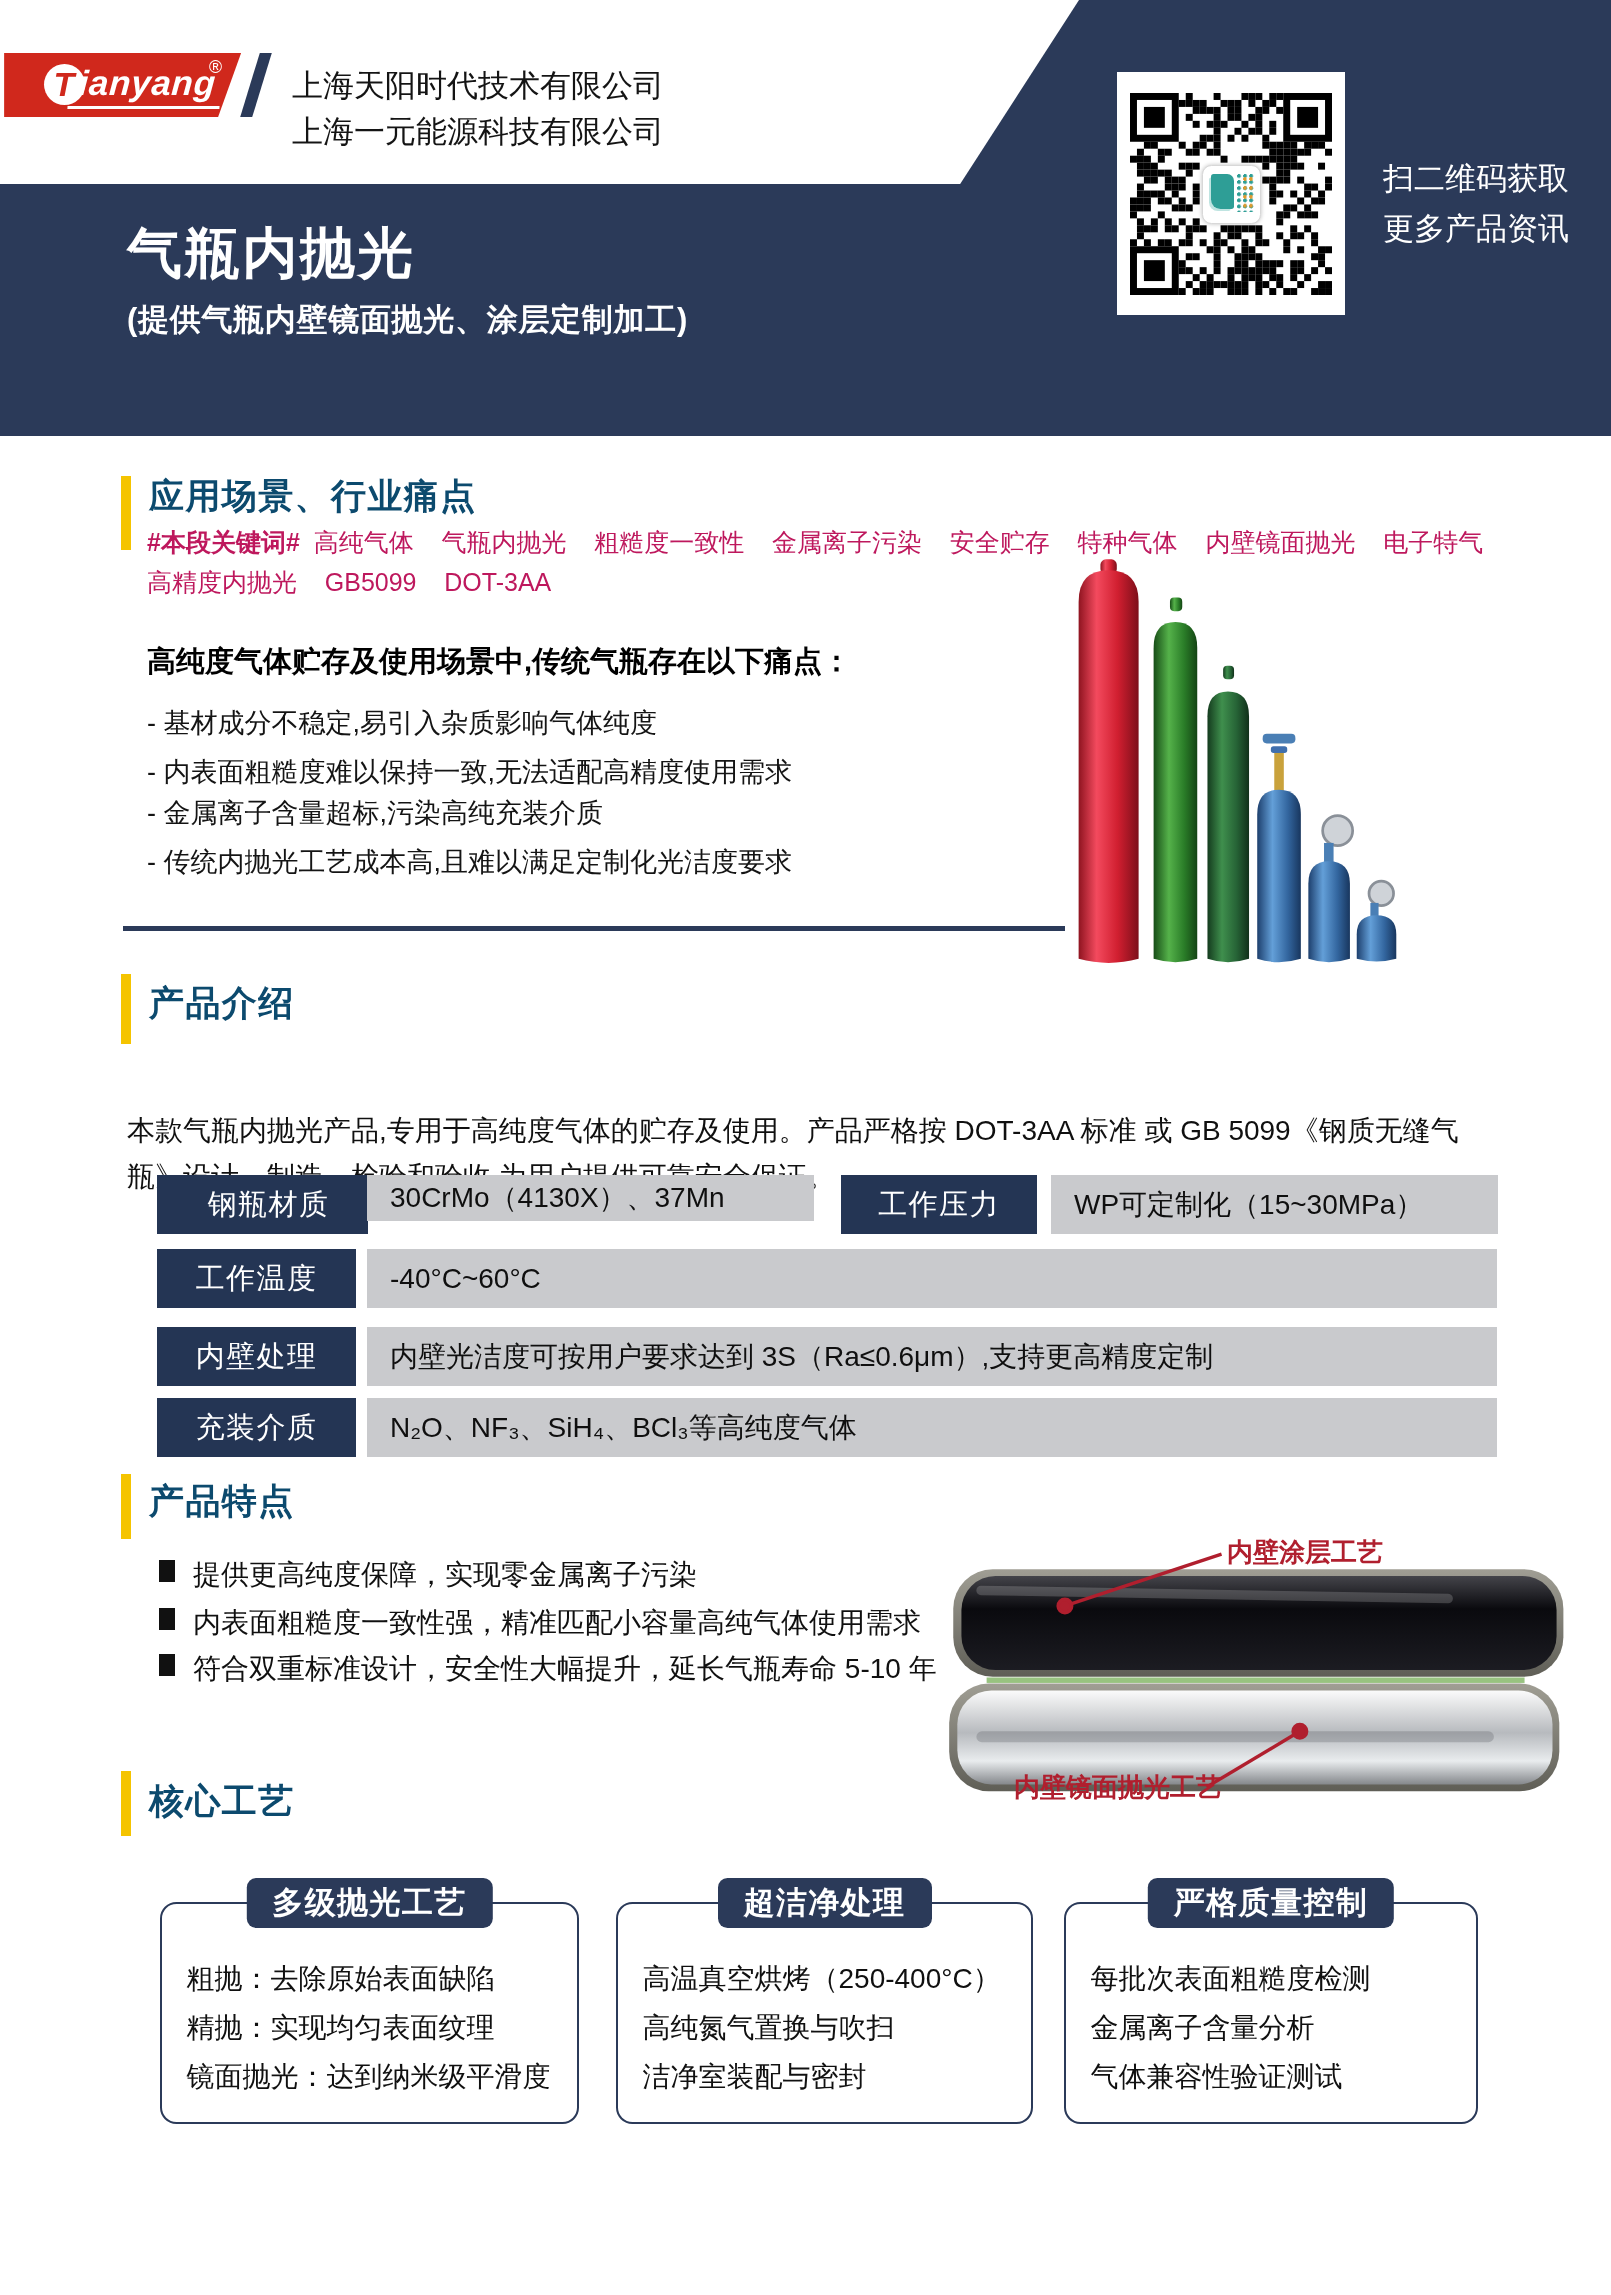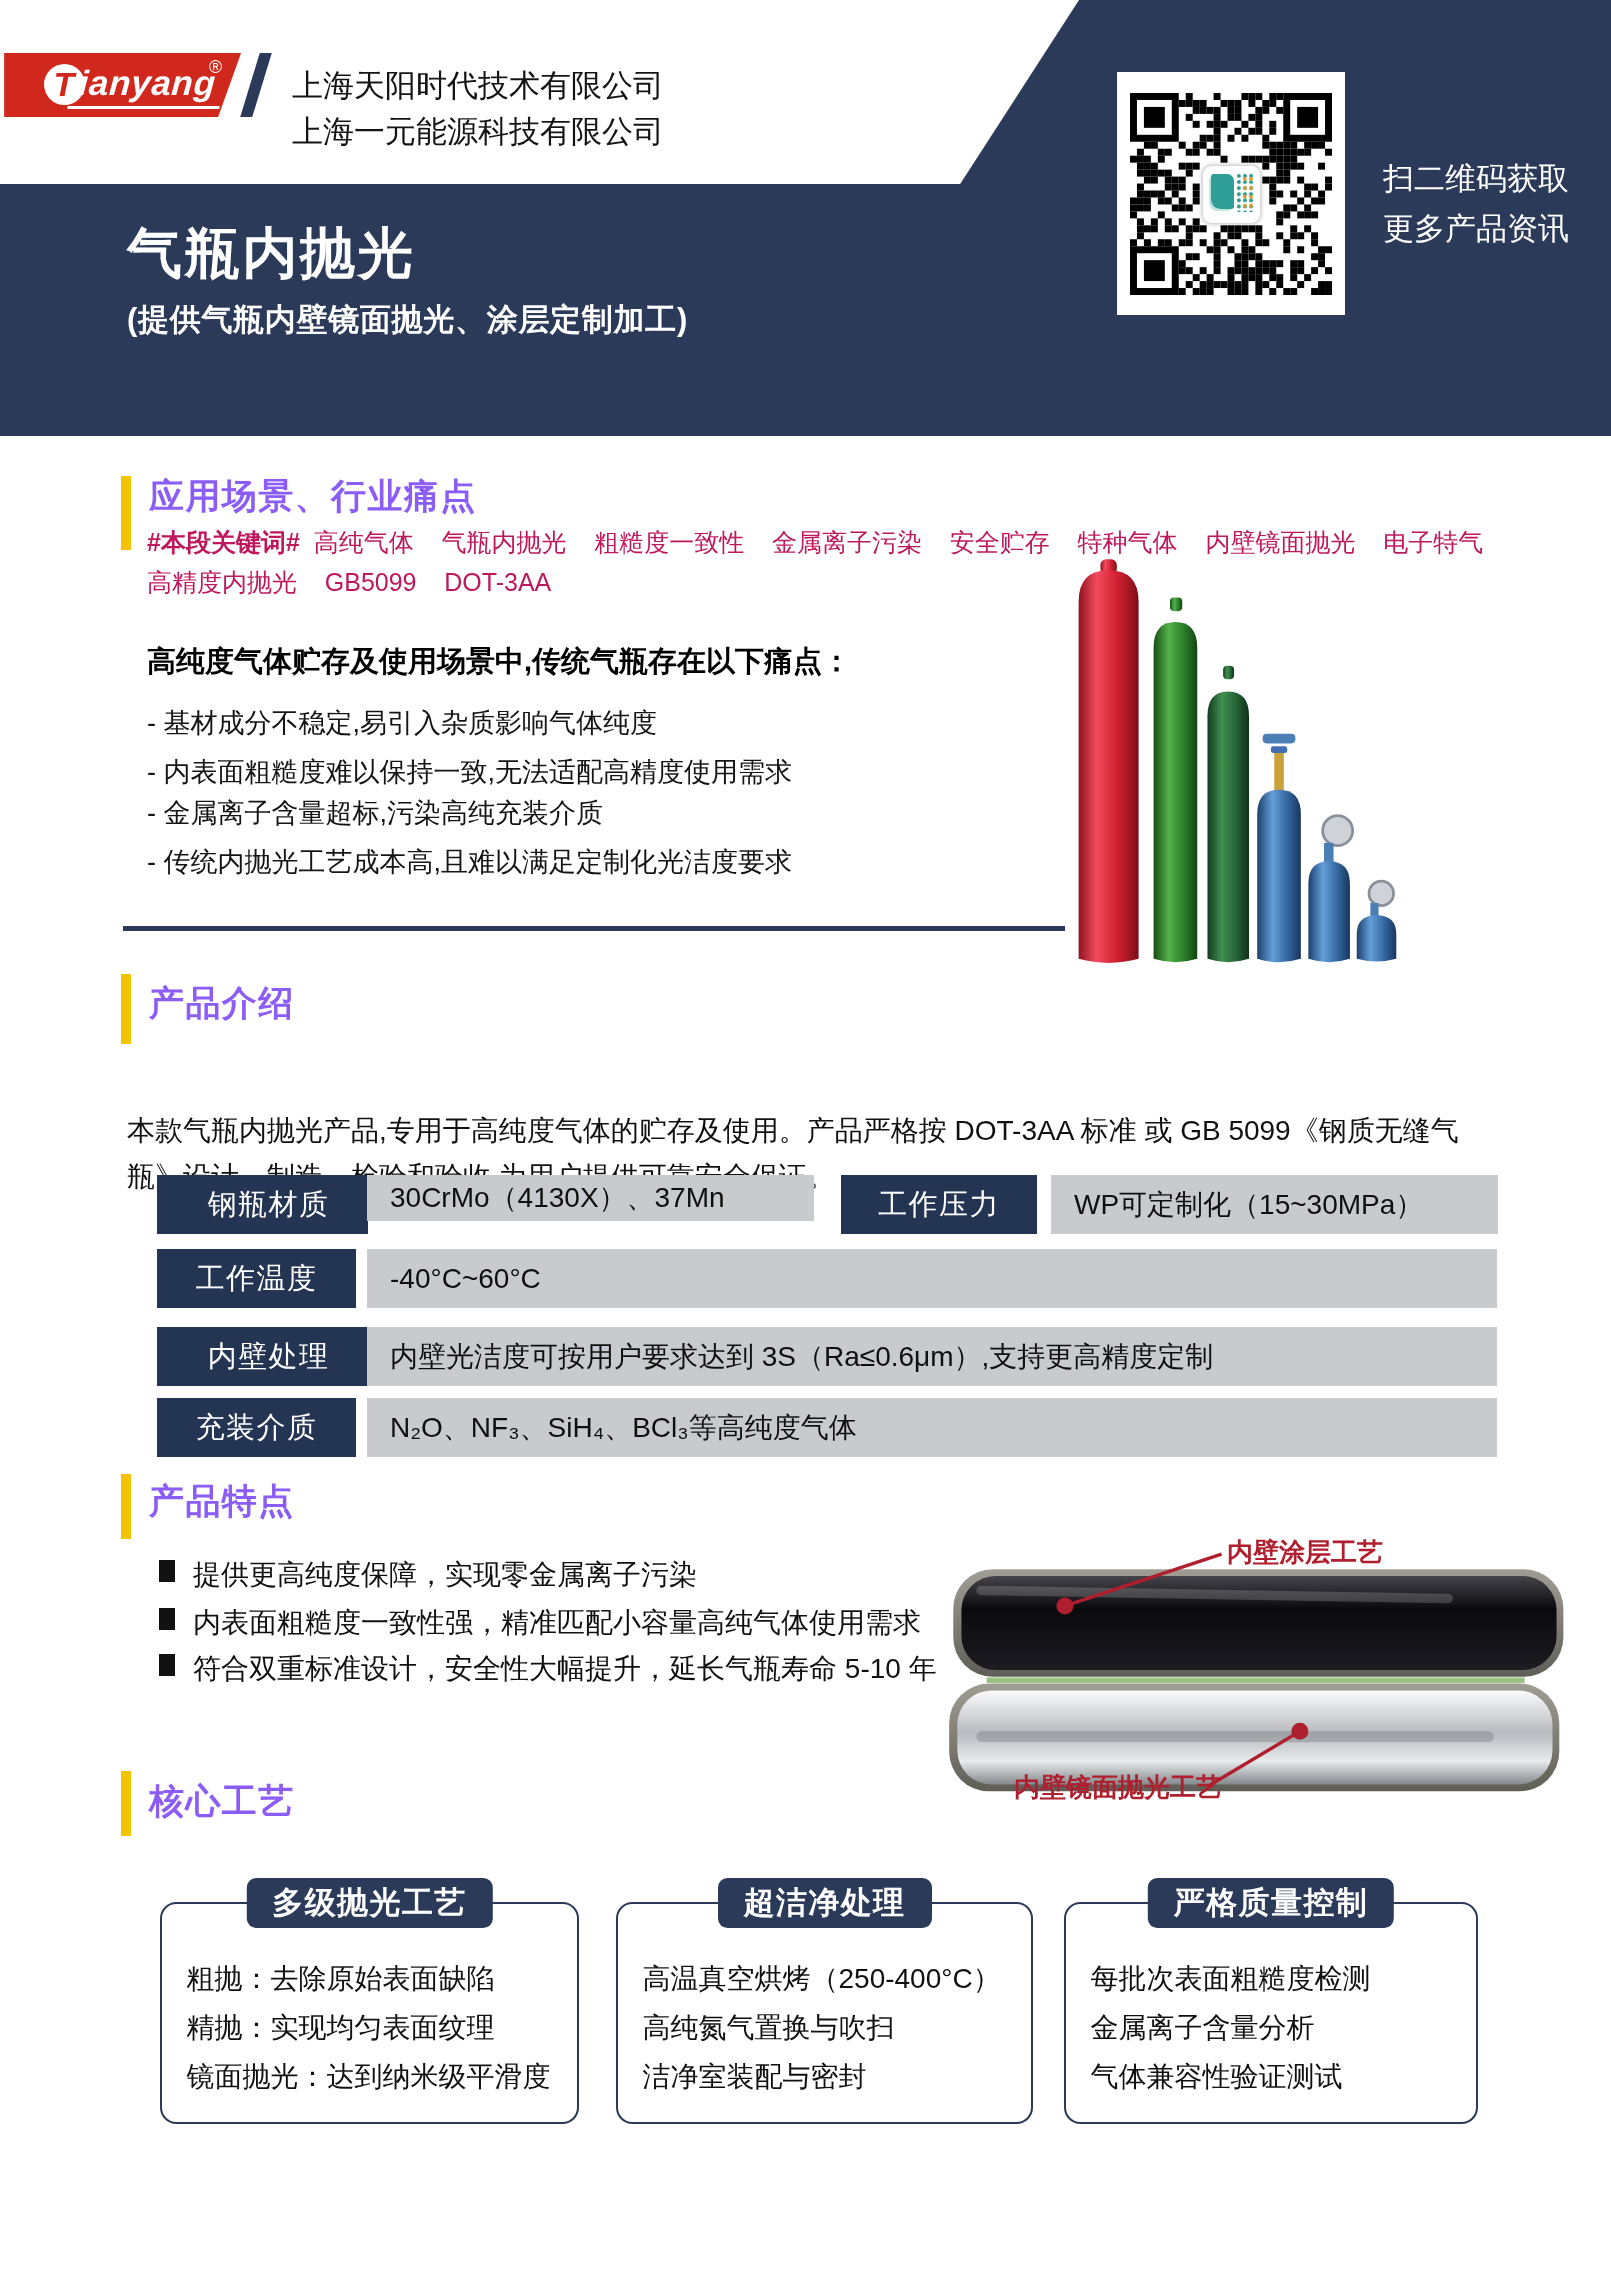--- a/index.html
+++ b/index.html
@@ -65,7 +65,7 @@
 
   
   .ybar{width:10.2px;background:#f5c400;}
-  .sec-title{font-size:35px;font-weight:bold;color:#8b5cf6;letter-spacing:1.4px;}
+  .sec-title{font-size:35px;font-weight:bold;color:#0c4a6e;letter-spacing:1.4px;}
 
   
   .keywords{font-size:25px;color:#be185d;white-space:pre;line-height:40px;}

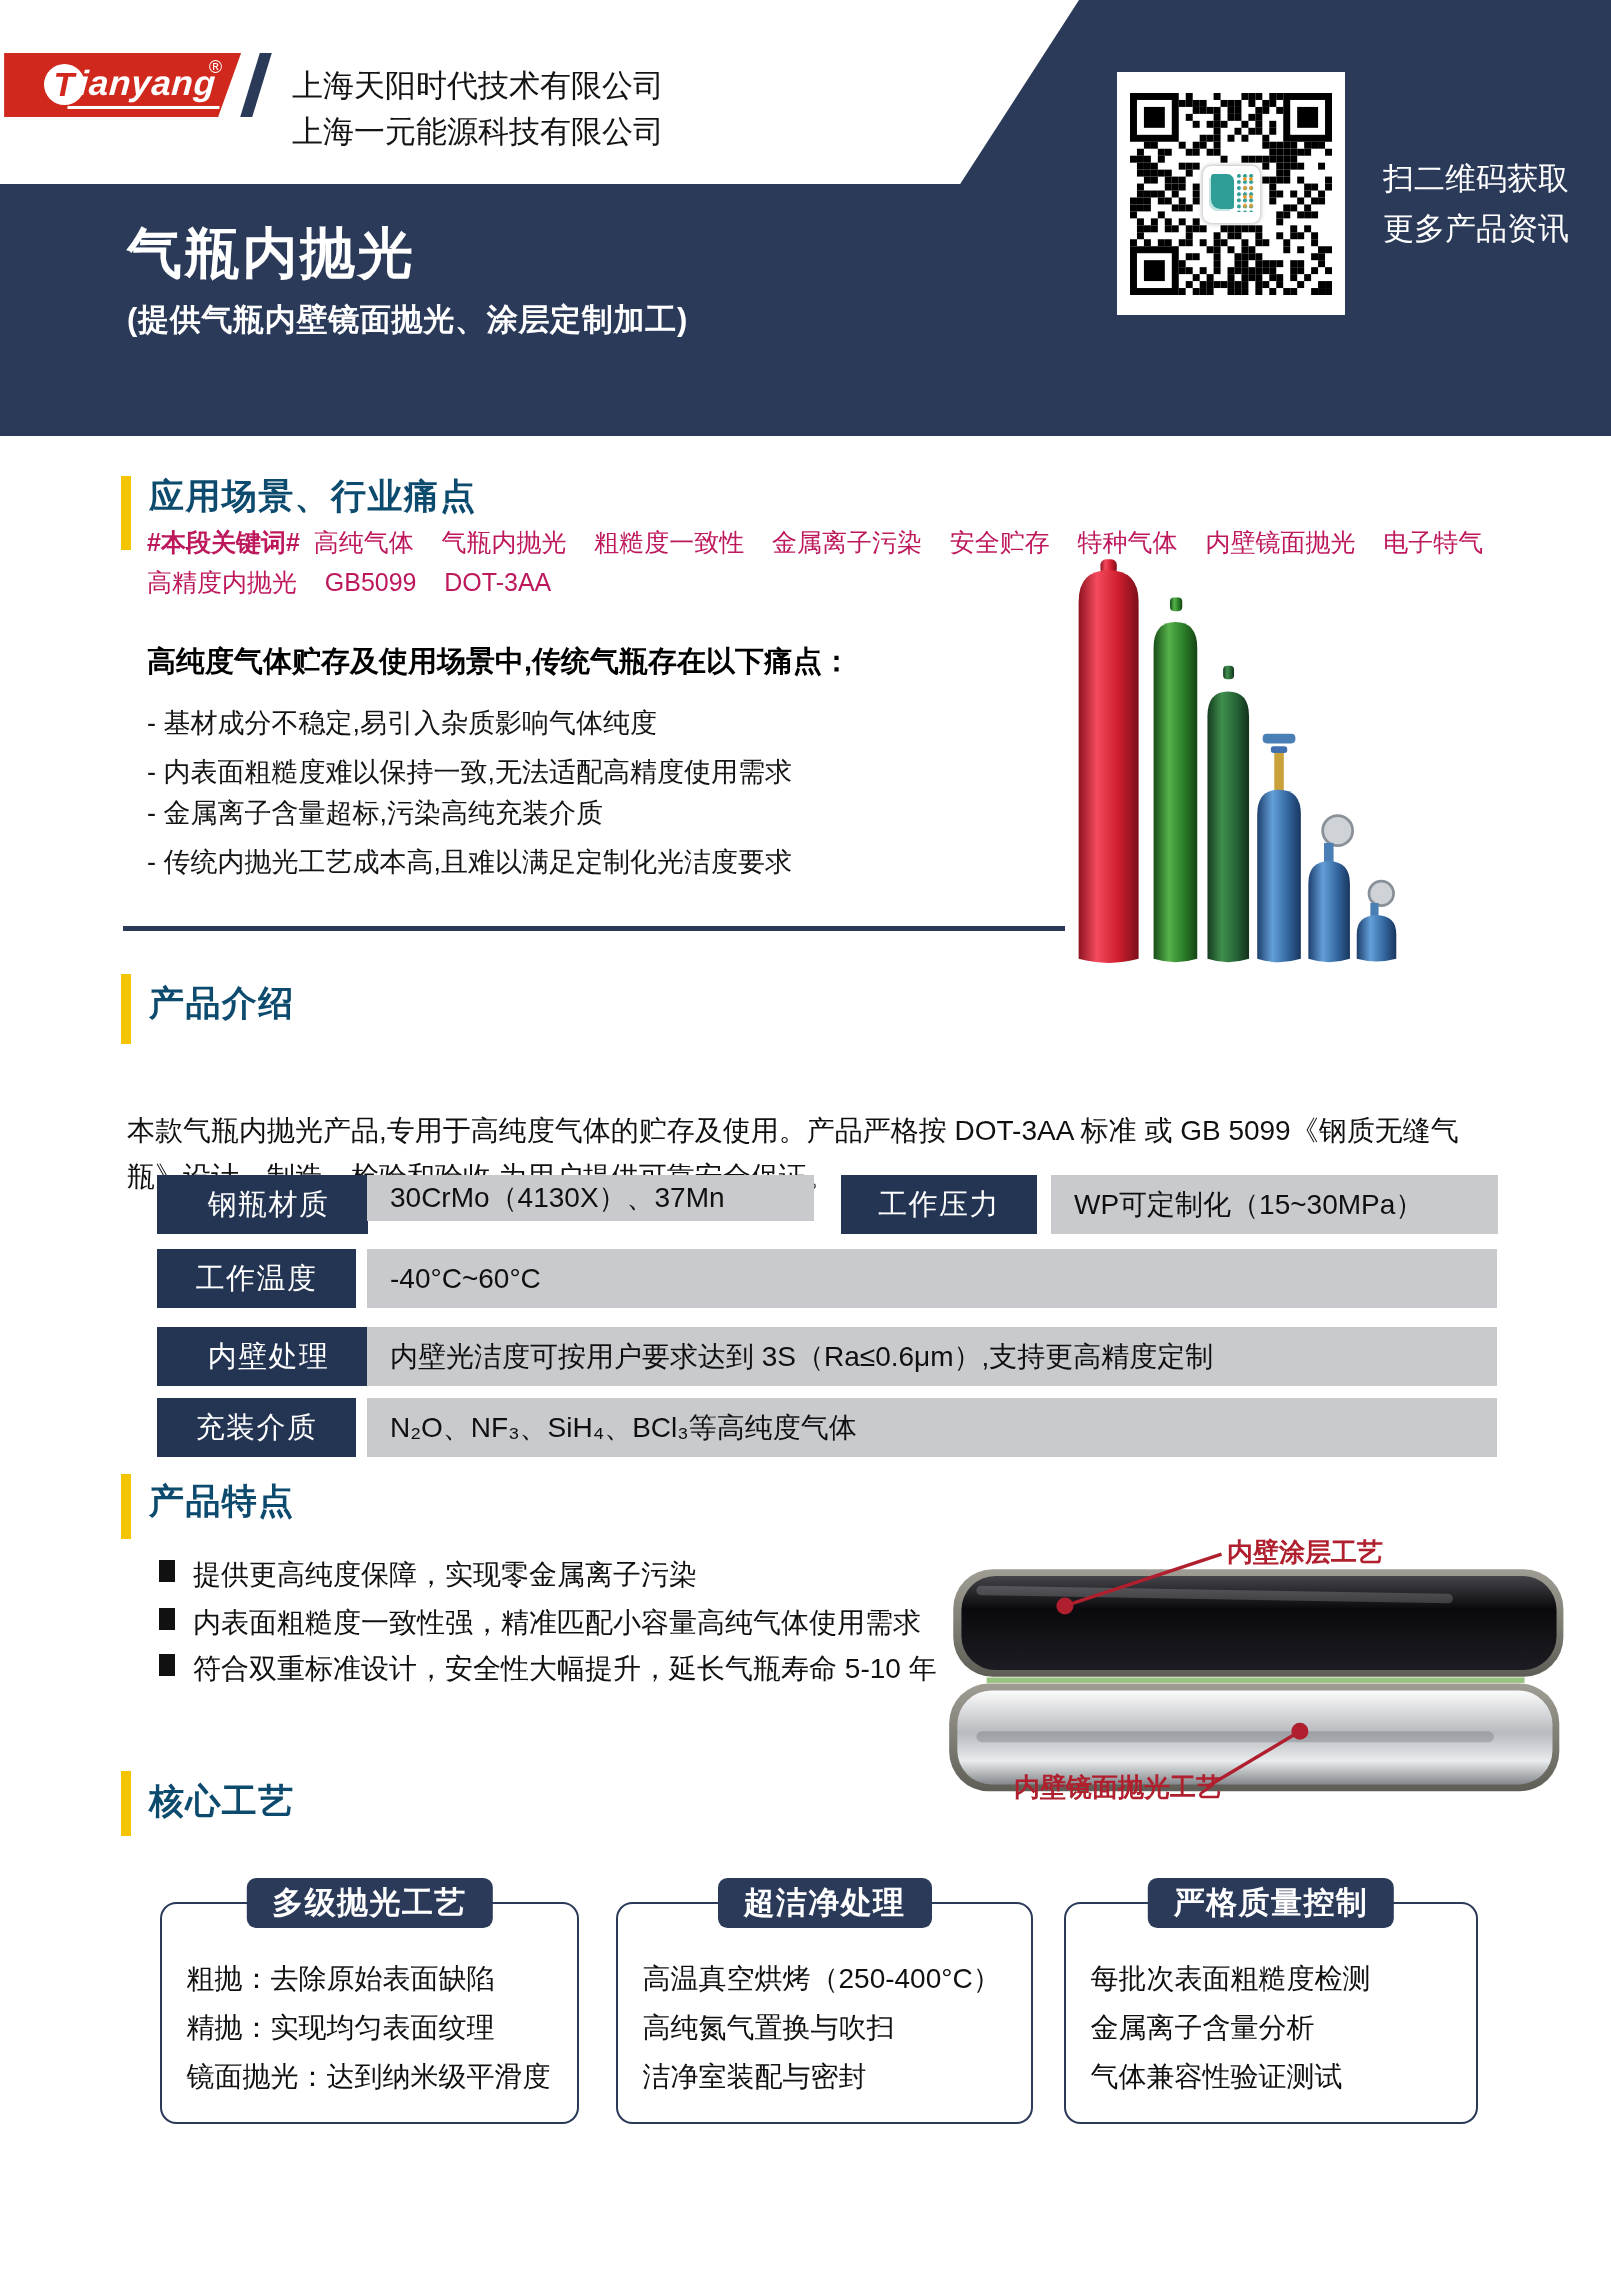--- a/index.html
+++ b/index.html
@@ -525,7 +525,7 @@
   <div class="abs spec-label" style="left:157px;top:1249px;width:199px;height:59px;text-align:right;">工作温度</div>
   <div class="abs spec-value" style="left:367px;top:1249px;width:1130px;height:59px;">-40°C~60°C</div>
 
-  <div class="abs spec-label" style="left:157px;top:1327px;width:199px;height:59px;padding-left:12px;">内壁处理</div>
+  <div class="abs spec-label" style="left:157px;top:1327px;width:199px;height:59px;">内壁处理</div>
   <div class="abs spec-value" style="left:367px;top:1327px;width:1130px;height:59px;">内壁光洁度可按用户要求达到 3S（Ra≤0.6μm）,支持更高精度定制</div>
 
   <div class="abs spec-label" style="left:157px;top:1398px;width:199px;height:59px;">充装介质</div>

